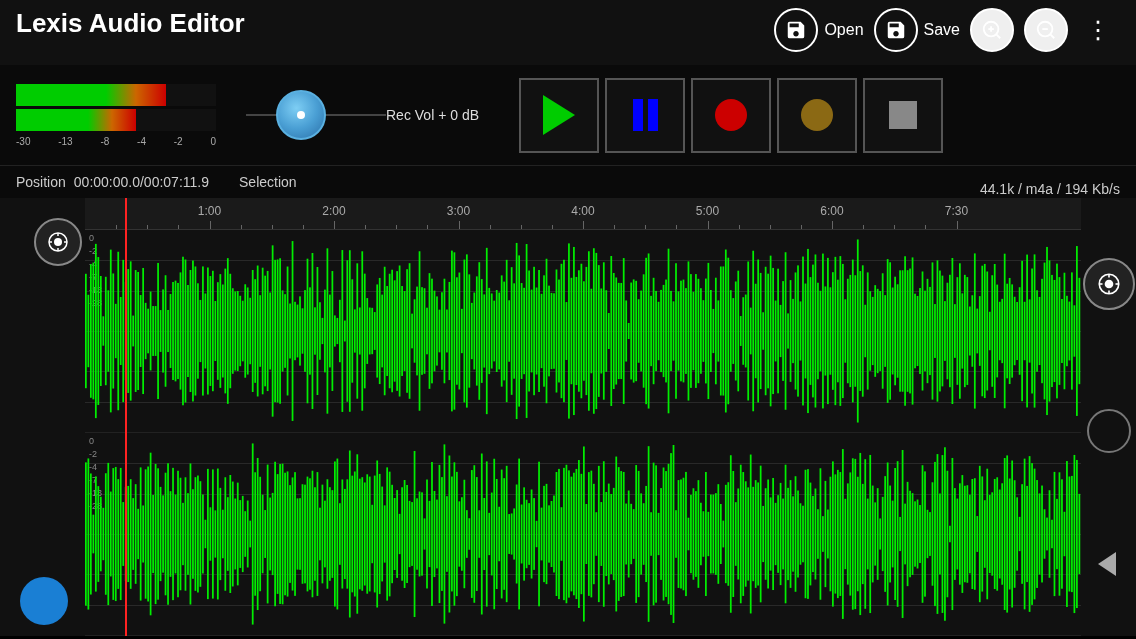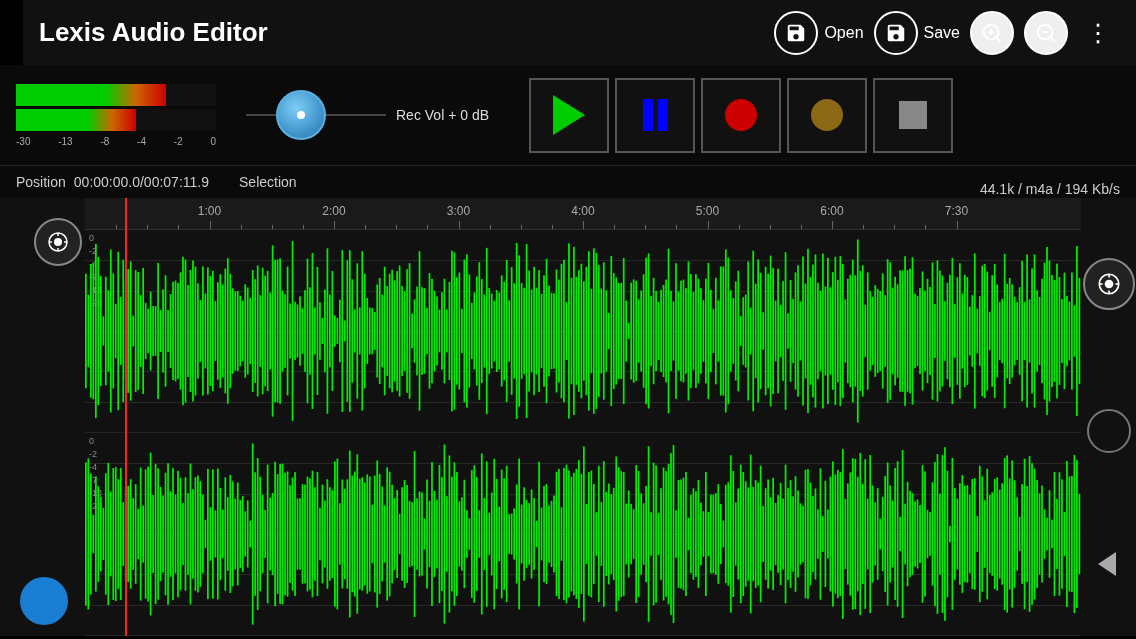--- a/index.html
+++ b/index.html
@@ -16,11 +16,10 @@
     
     .header {
       display: flex;
-      align-items: center;
+      align-items: flex-start;
       padding: 8px 16px;
       background: #111;
       height: 65px;
-      margin-left: 23px;
     }
     .app-title {
       font-size: 26px;

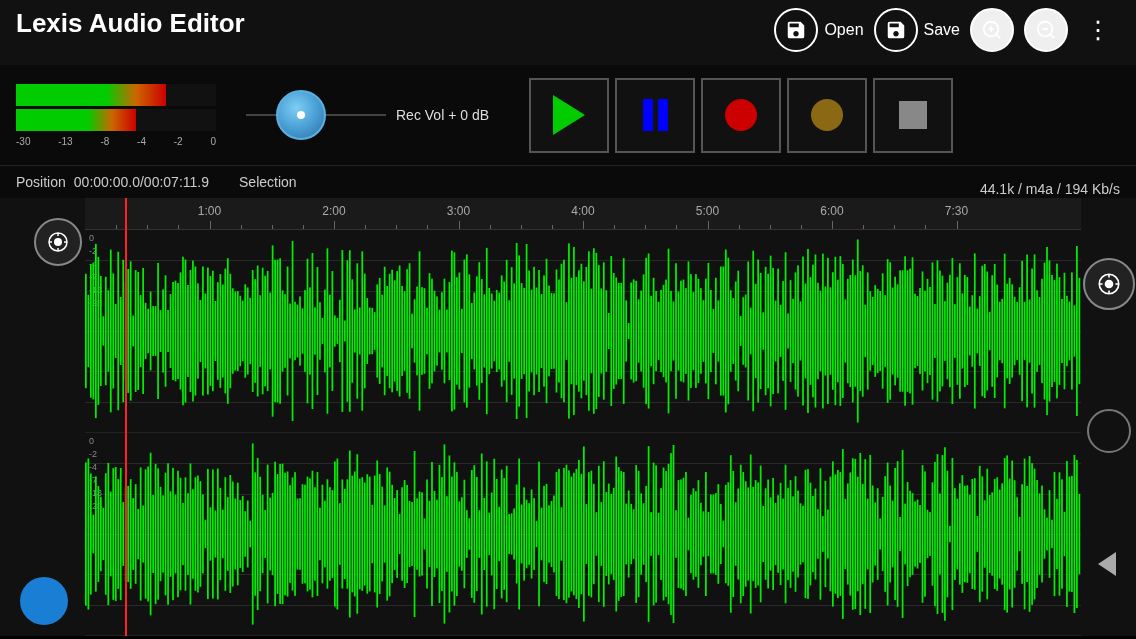--- a/index.html
+++ b/index.html
@@ -103,7 +103,7 @@
     .rec-vol-slider {
       display: flex;
       align-items: center;
-      gap: 10px;
+      gap: 0;
       margin-left: 10px;
     }
     .slider-knob {

